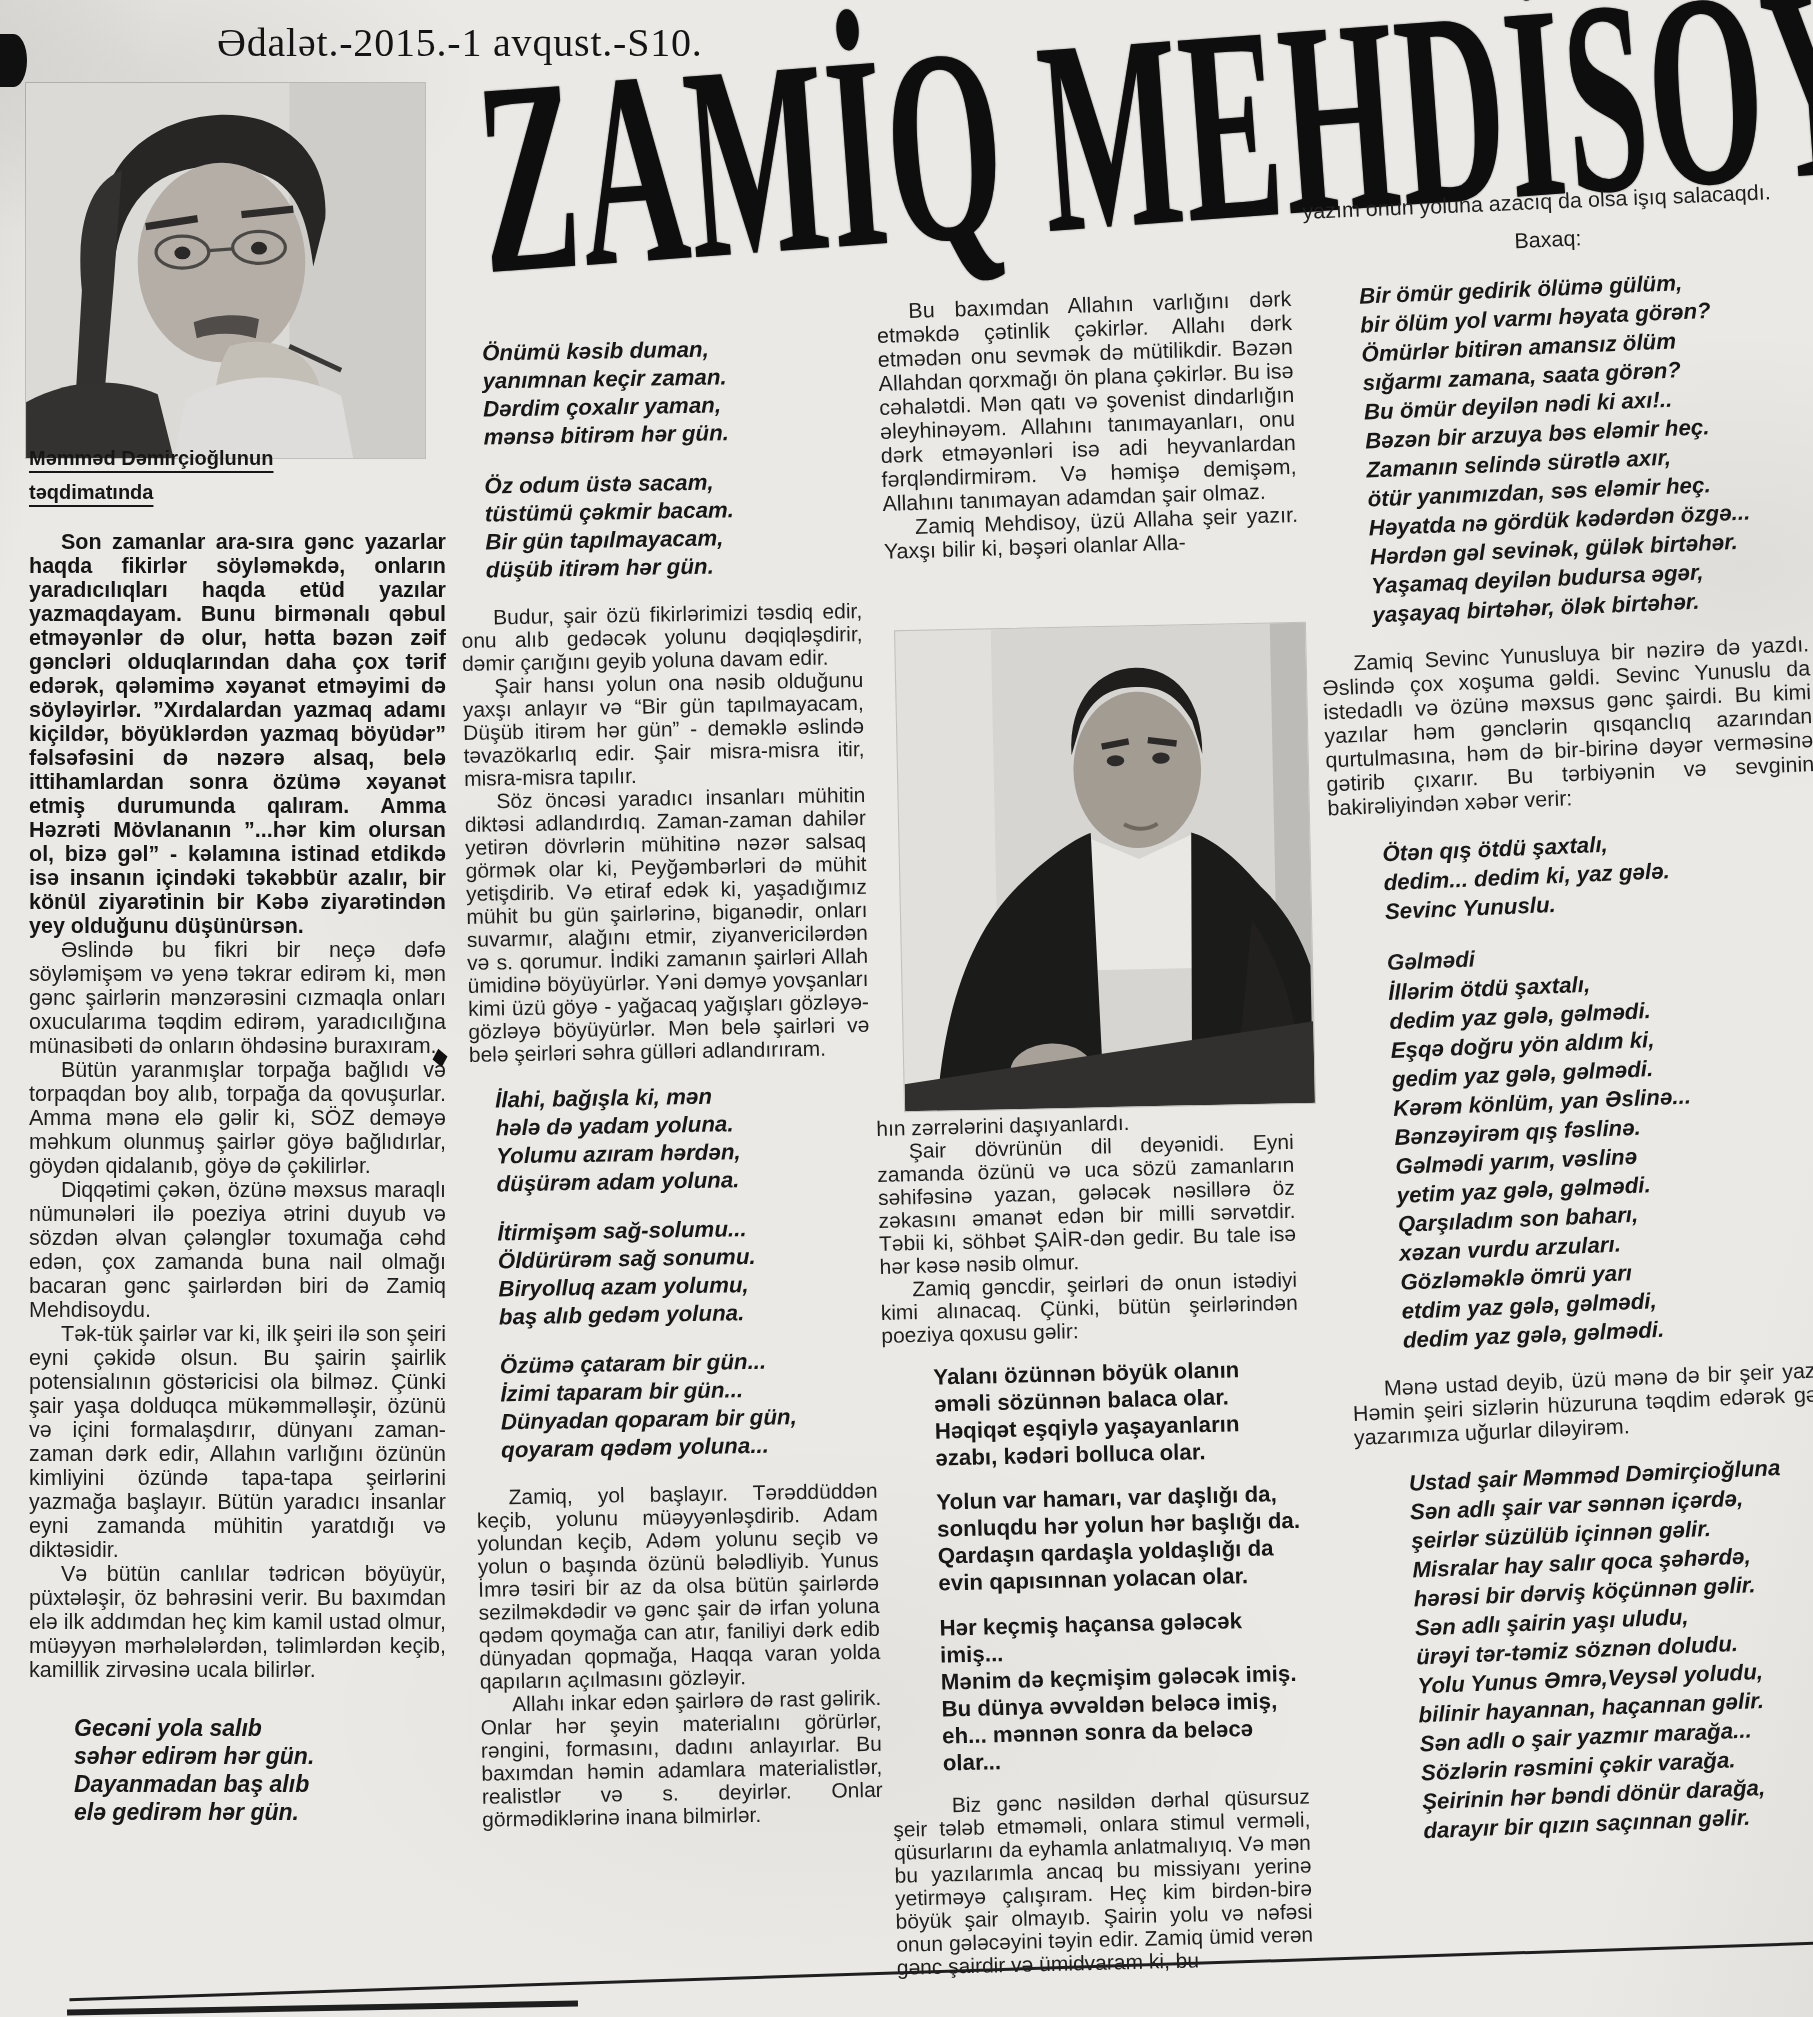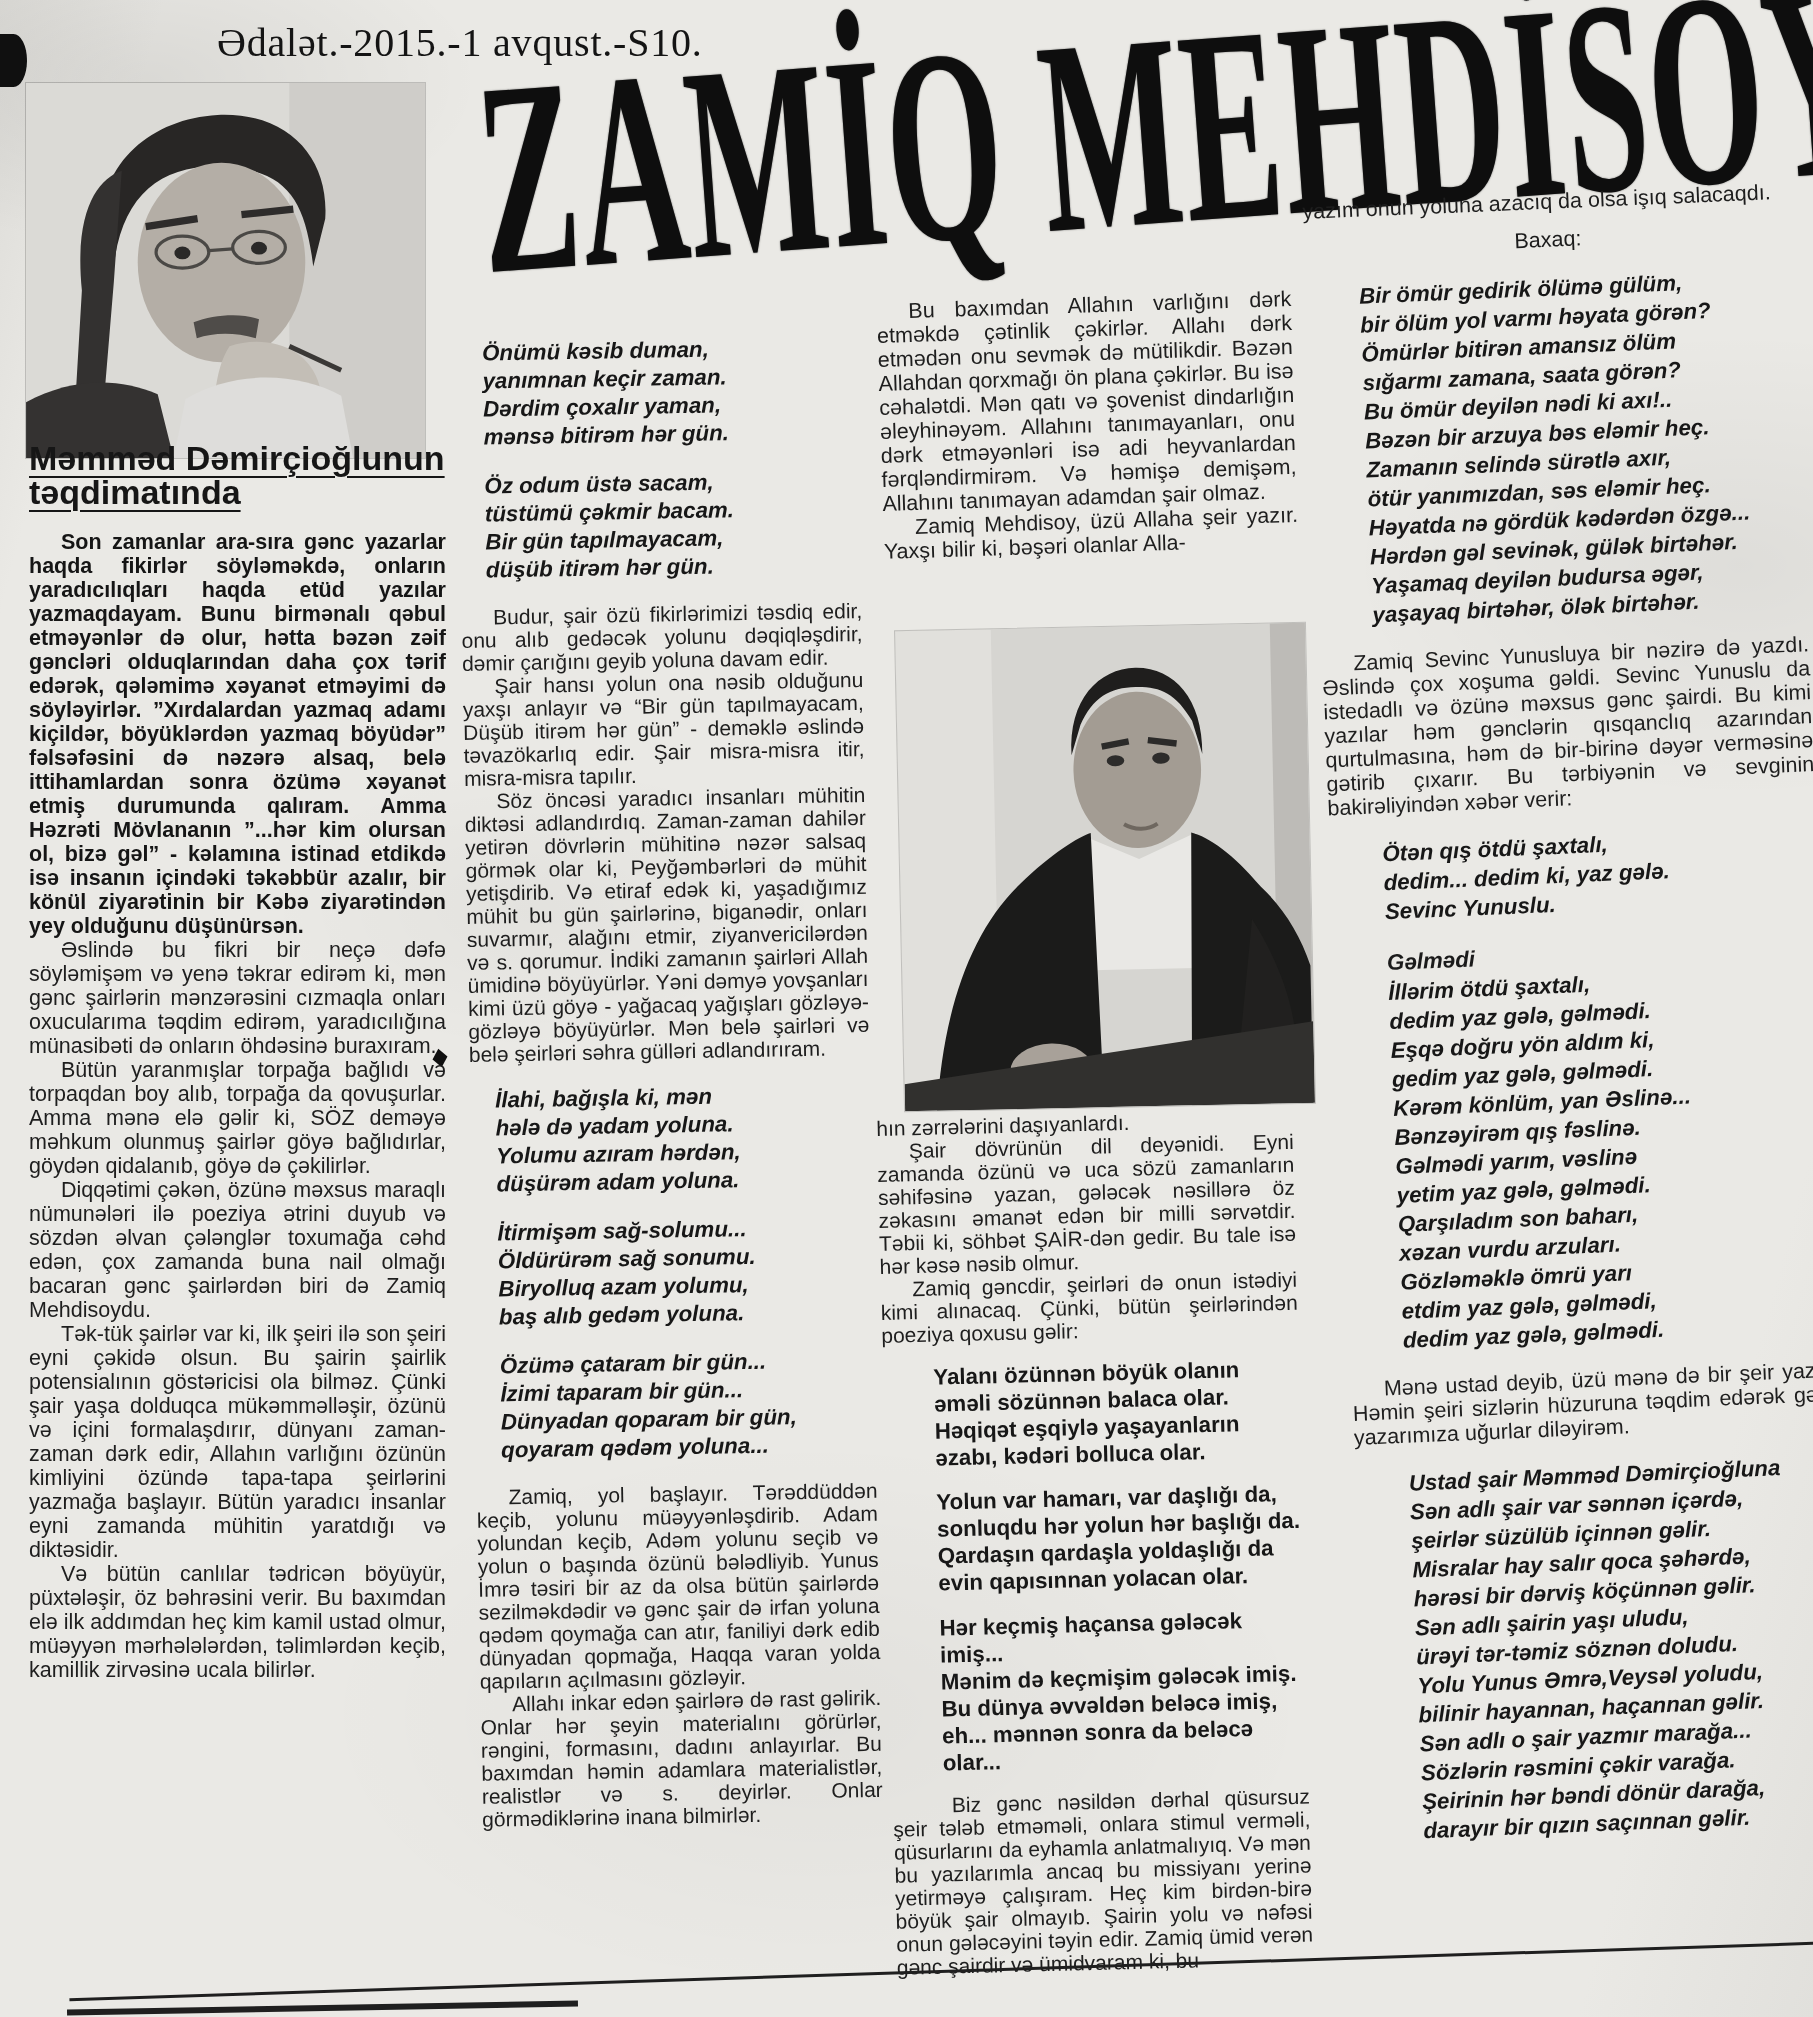--- a/index.html
+++ b/index.html
@@ -37,7 +37,7 @@
   .col3b{ left:876px;top:1117px; width:417px; transform:rotate(-1.4deg); }
   .col4 { left:1302px;top:200px;  width:488px; transform:rotate(-2.4deg); }
   .c1-head {
-    margin:0 0 21px 0; font-size:34px; line-height:34px; font-weight:bold;
+    margin:0 0 21px 0; font-size:20px; line-height:34px; font-weight:bold;
     white-space:pre-line; text-decoration:underline;
     text-decoration-thickness:2.4px; text-underline-offset:5.6px; color:#161616;
   }

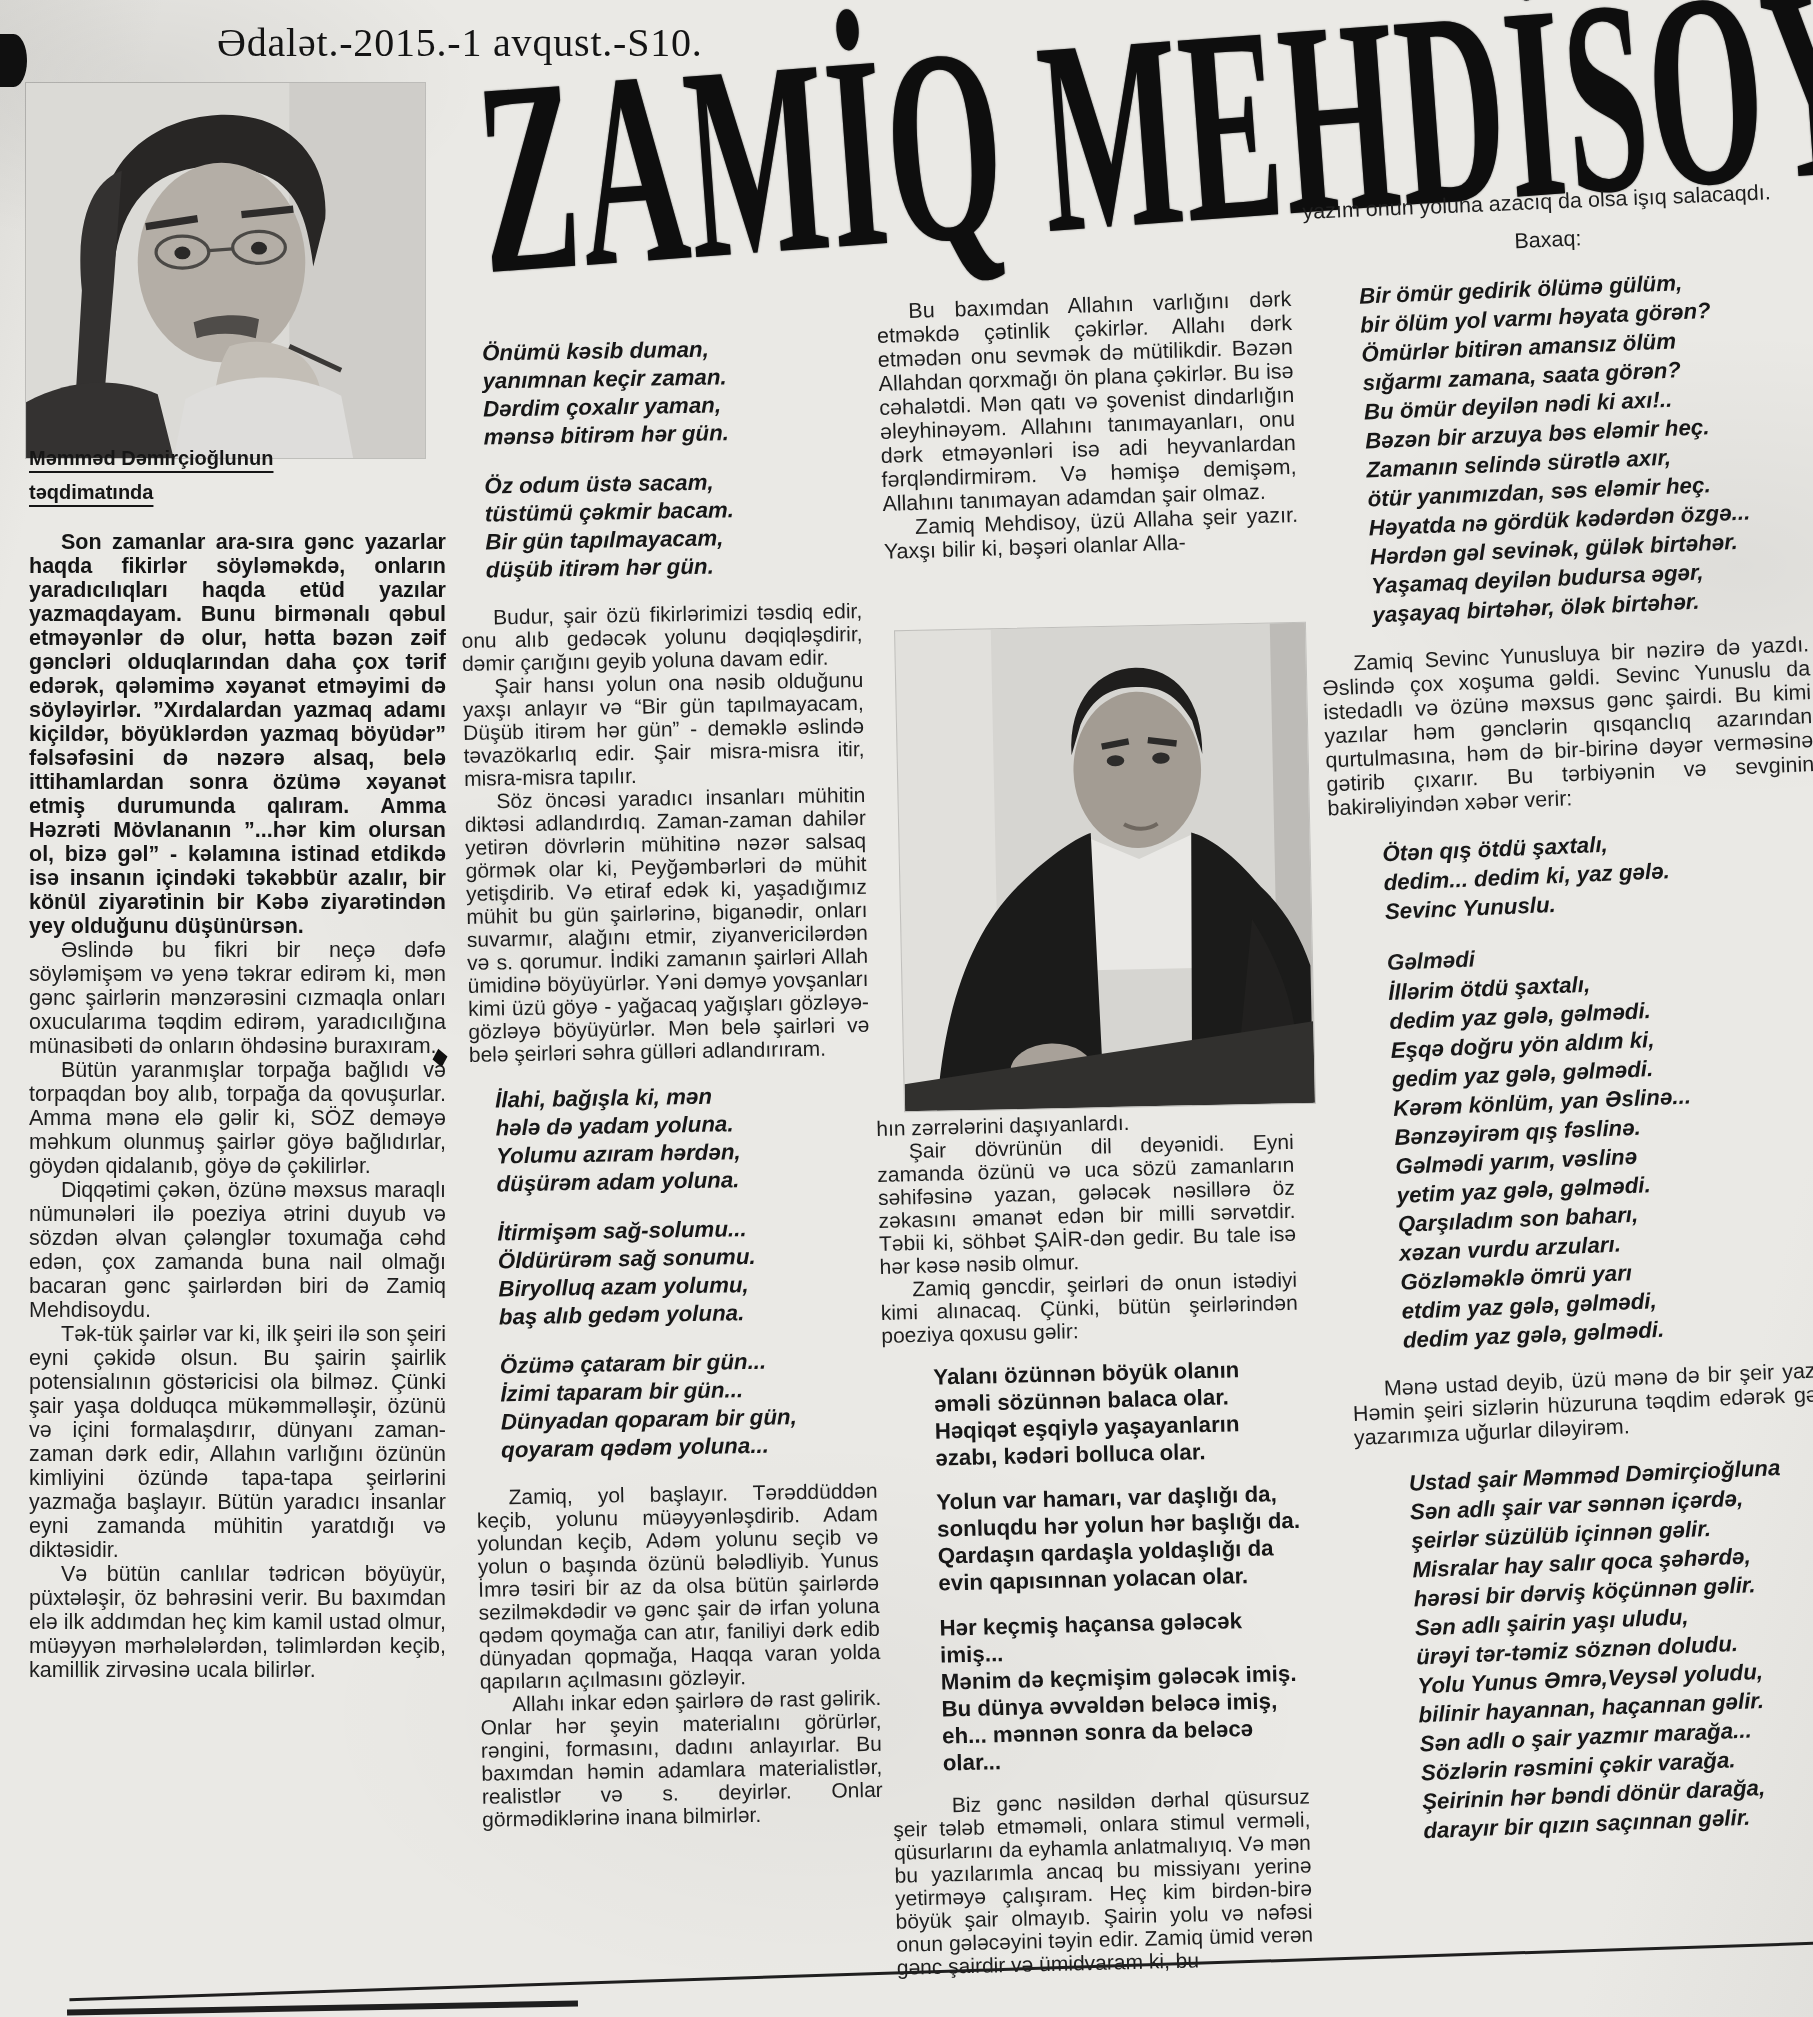--- a/index.html
+++ b/index.html
@@ -106,6 +106,10 @@
     <p class="p">Diqqətimi çəkən, özünə məxsus maraqlı nümunələri ilə poeziya ətrini duyub və sözdən əlvan çələnglər toxumağa cəhd edən, çox zamanda buna nail olmağı bacaran gənc şairlərdən biri də Zamiq Mehdisoydu.</p>
     <p class="p">Tək-tük şairlər var ki, ilk şeiri ilə son şeiri eyni çəkidə olsun. Bu şairin şairlik potensialının göstəricisi ola bilməz. Çünki şair yaşa dolduqca mükəmməlləşir, özünü və içini formalaşdırır, dünyanı zaman-zaman dərk edir, Allahın varlığını özünün kimliyini özündə tapa-tapa şeirlərini yazmağa başlayır. Bütün yaradıcı insanlar eyni zamanda mühitin yaratdığı və diktəsidir.</p>
     <p class="p">Və bütün canlılar tədricən böyüyür, püxtələşir, öz bəhrəsini verir. Bu baxımdan elə ilk addımdan heç kim kamil ustad olmur, müəyyən mərhələlərdən, təlimlərdən keçib, kamillik zirvəsinə ucala bilirlər.</p>
+    <div class="poem lines">Gecəni yola salıb
+səhər edirəm hər gün.
+Dayanmadan baş alıb
+elə gedirəm hər gün.</div>
   </section>
 
   <section class="col col2">

